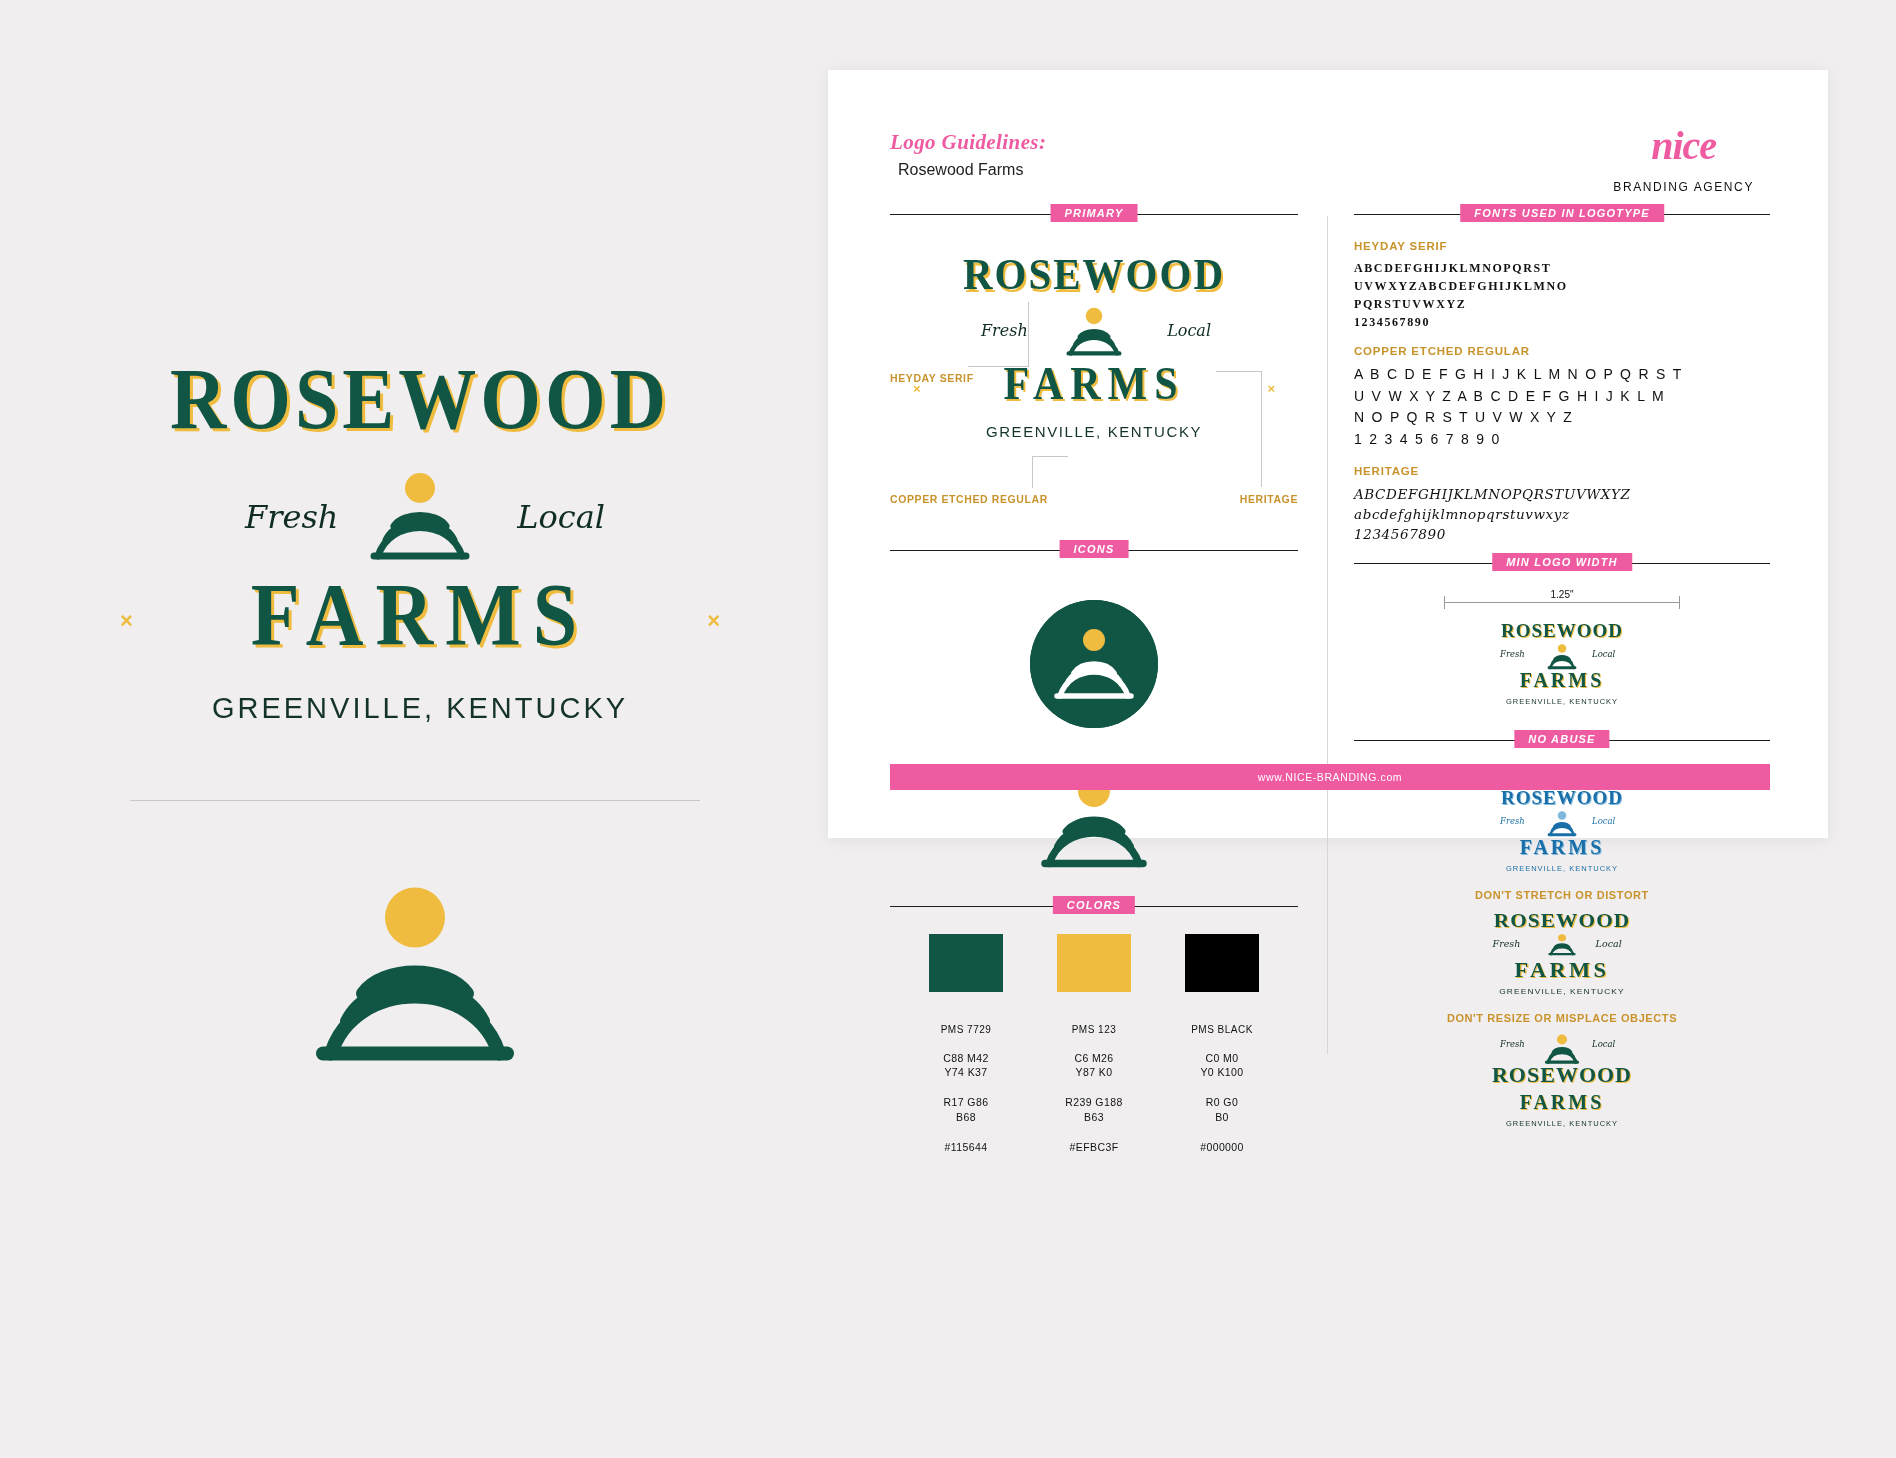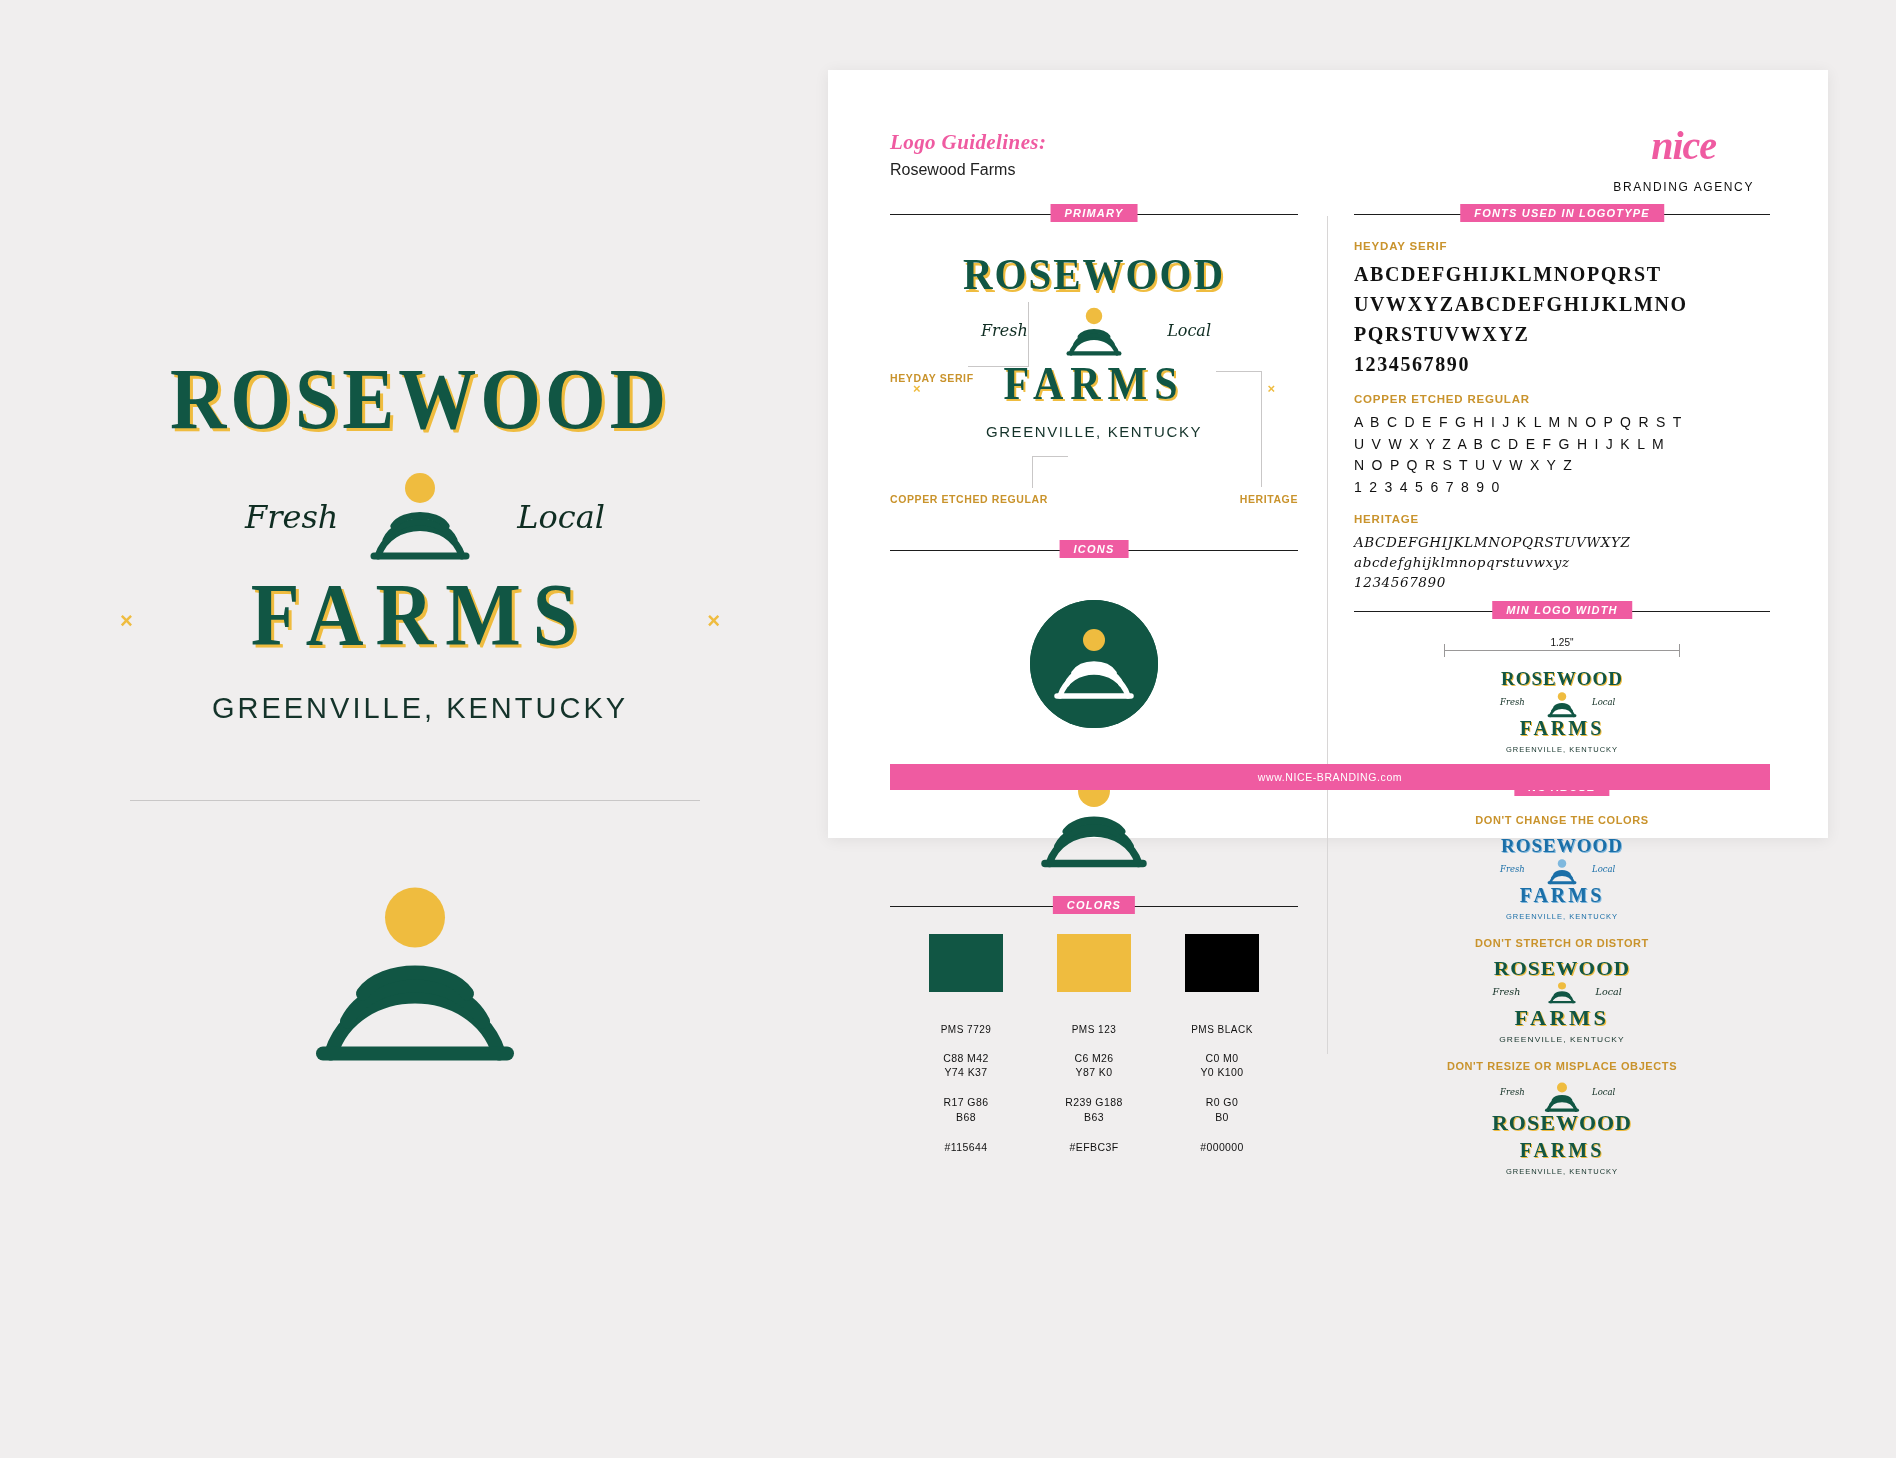--- a/index.html
+++ b/index.html
@@ -132,6 +132,7 @@
     font-size: 16px;
     color: #222;
     margin-top: 6px;
+    margin-left: 8px;
   }
   .nice-logo {
     position: absolute;

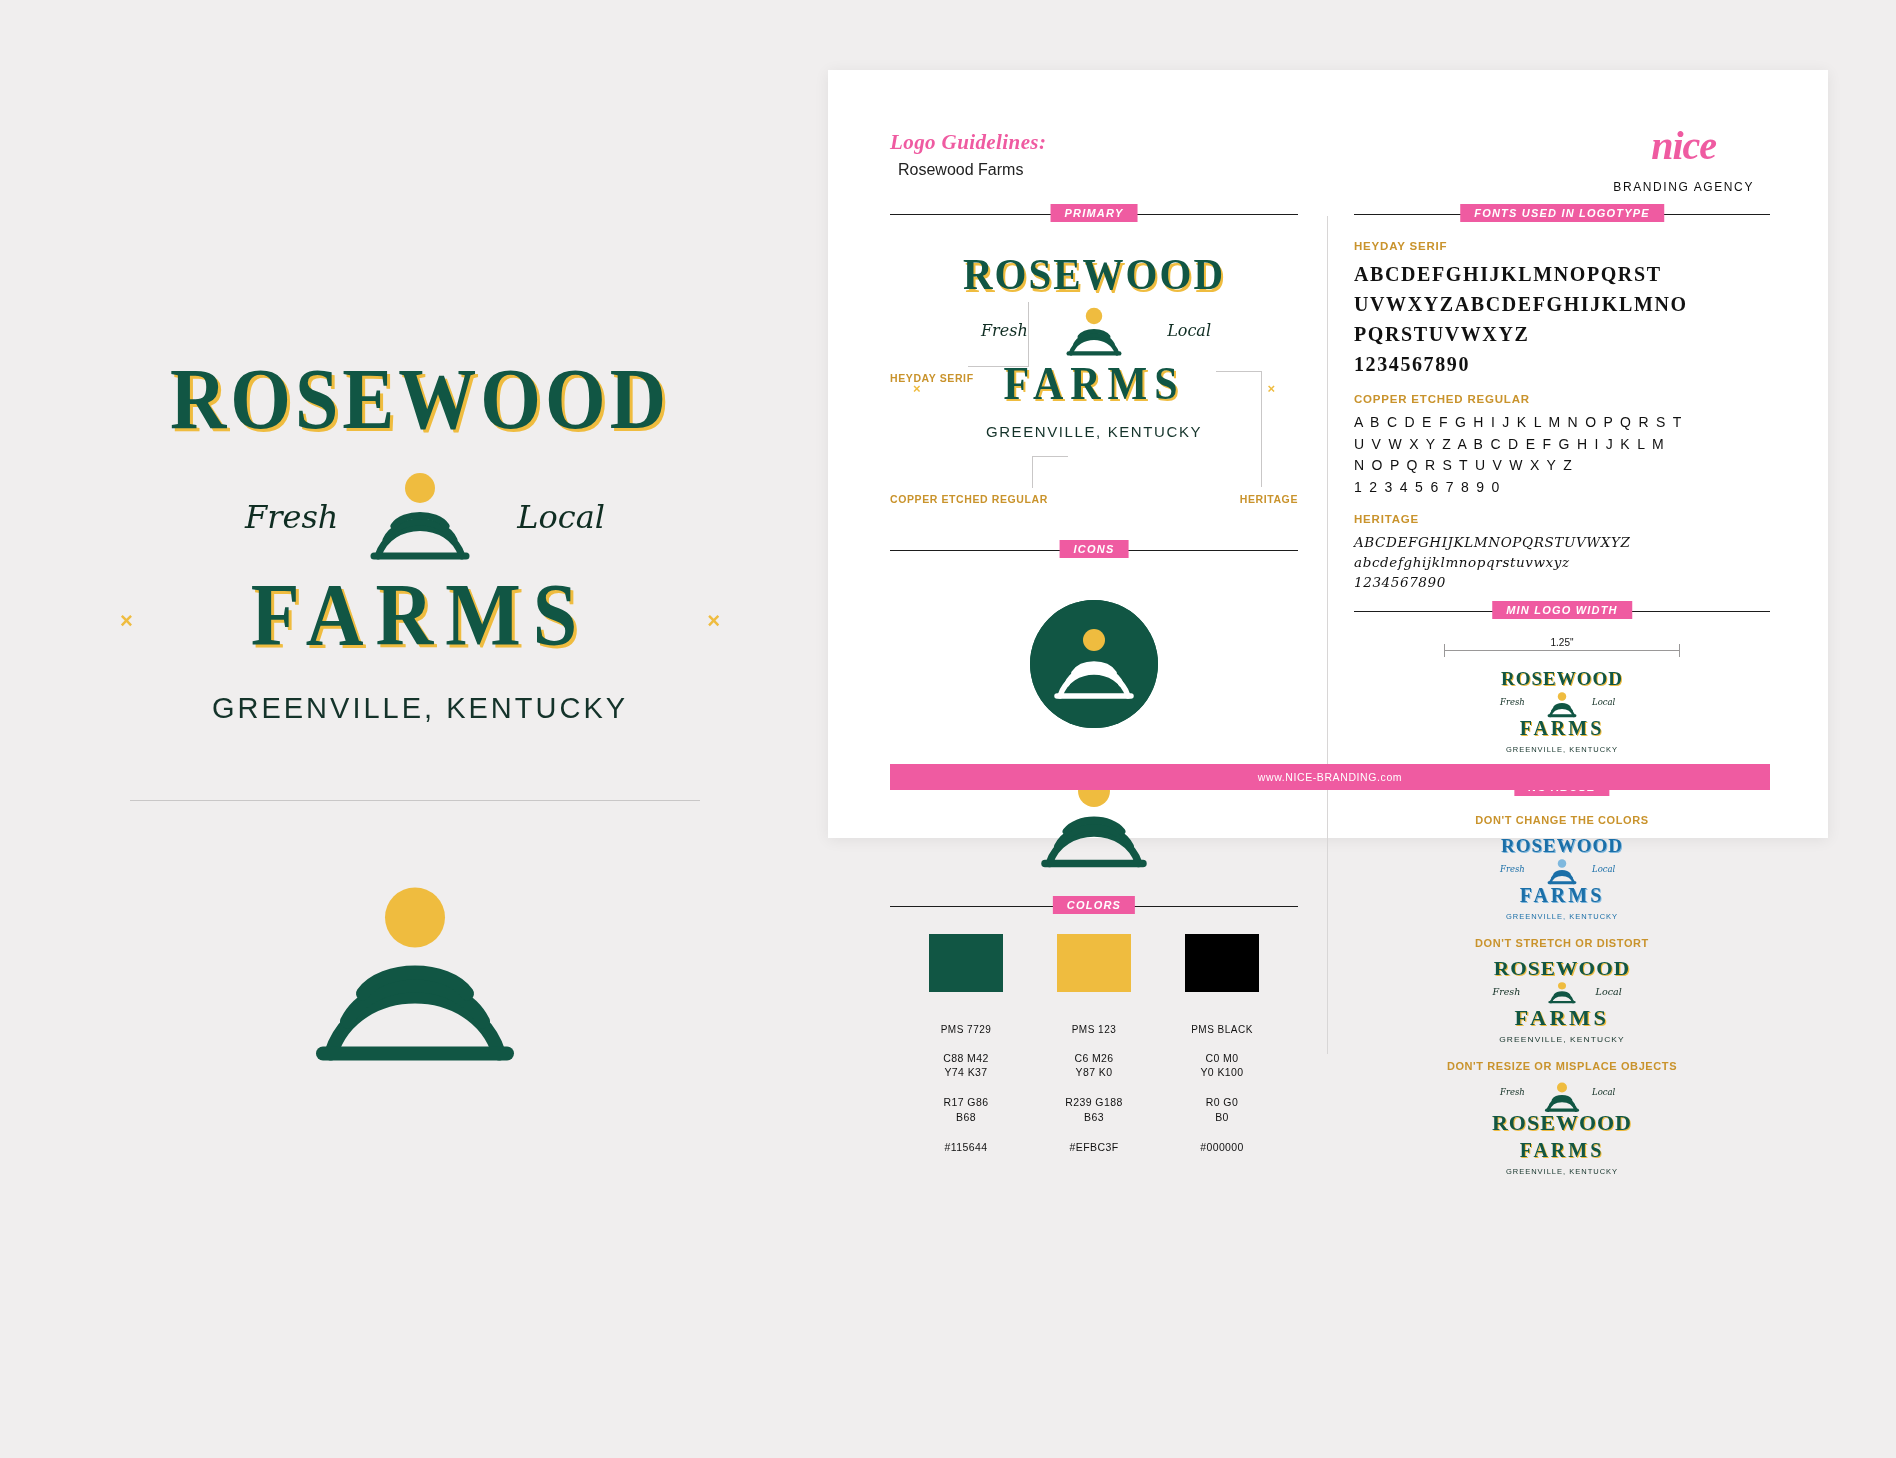--- a/index.html
+++ b/index.html
@@ -332,7 +332,7 @@
   .glyphs-serif {
     font-family: "Liberation Serif", serif;
     font-weight: bold;
-    font-size: 20px;
+    font-size: 12px;
     letter-spacing: 1.6px;
     color: #111;
     line-height: 1.5;

